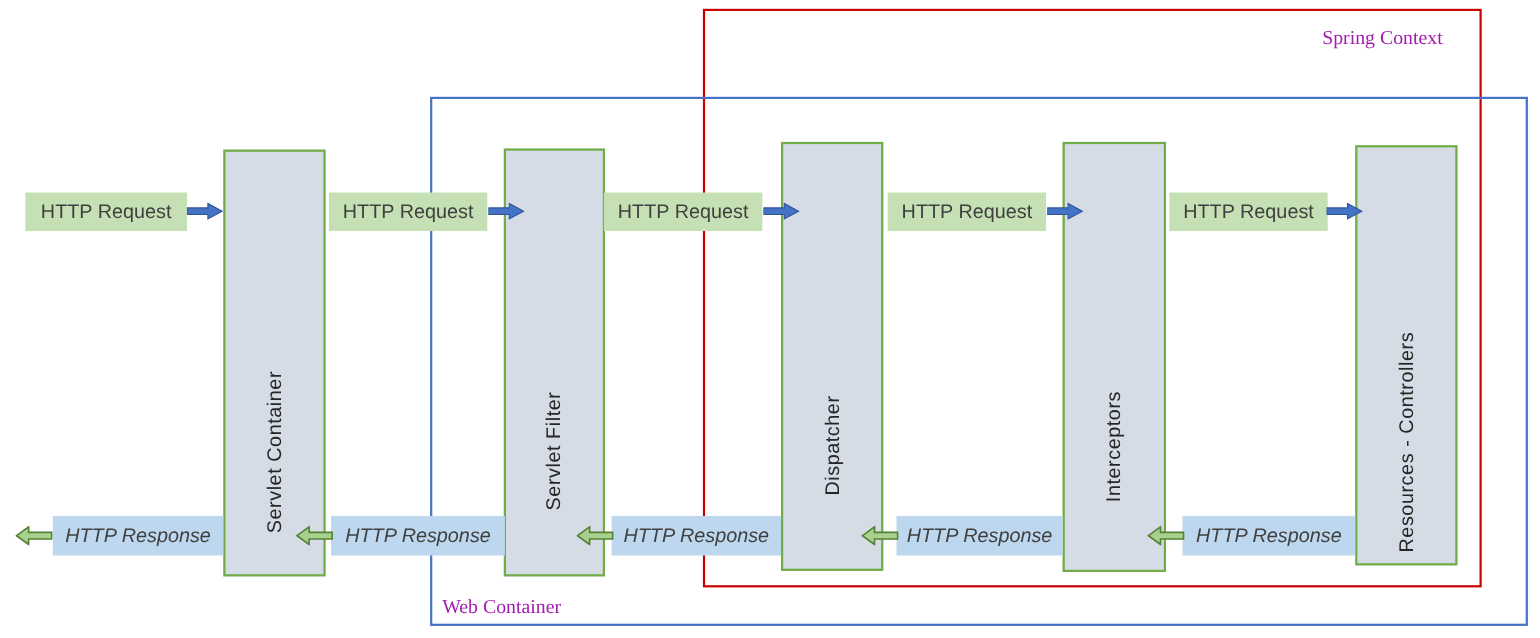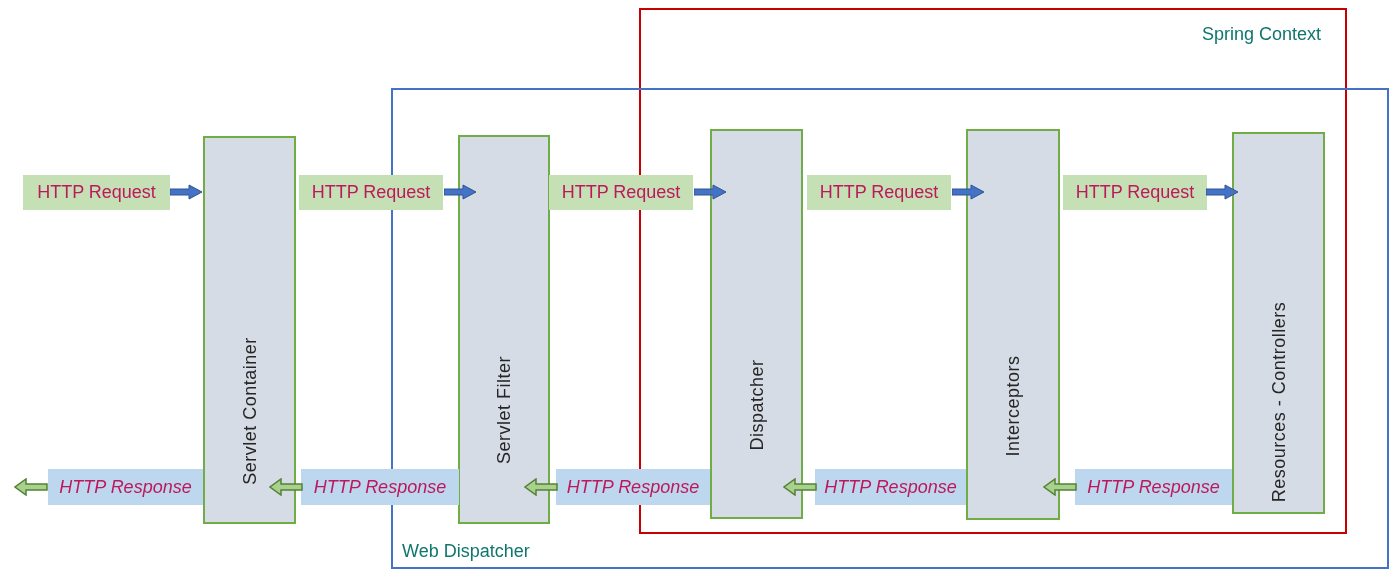--- a/index.html
+++ b/index.html
@@ -17,8 +17,9 @@
   .frame-label {
     position: absolute;
     font-size: 18px;
-    color: #0f766e;
+    color: #a21caf;
     white-space: nowrap;
+    font-family: Liberation Serif, serif;
   }
   .node {
     position: absolute;

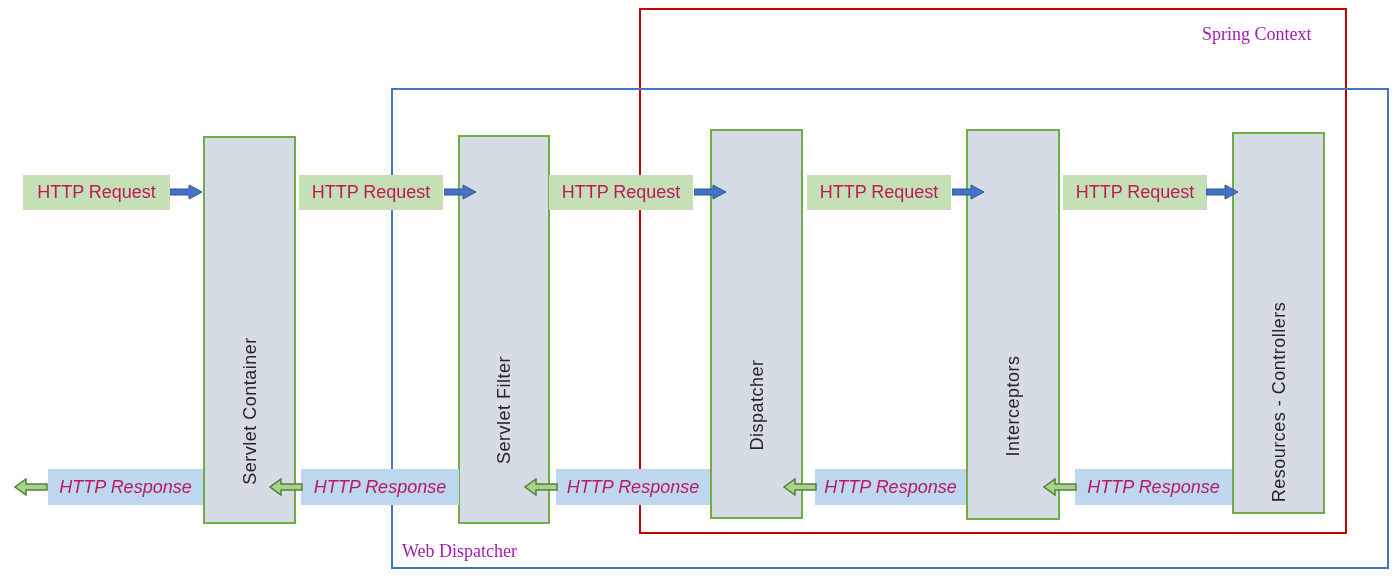--- a/index.html
+++ b/index.html
@@ -42,7 +42,7 @@
     align-items: center;
     justify-content: center;
     font-size: 18px;
-    color: #be185d;
+    color: #404040;
     white-space: nowrap;
   }
   .flow-label.req { background: #c5e0b4; }

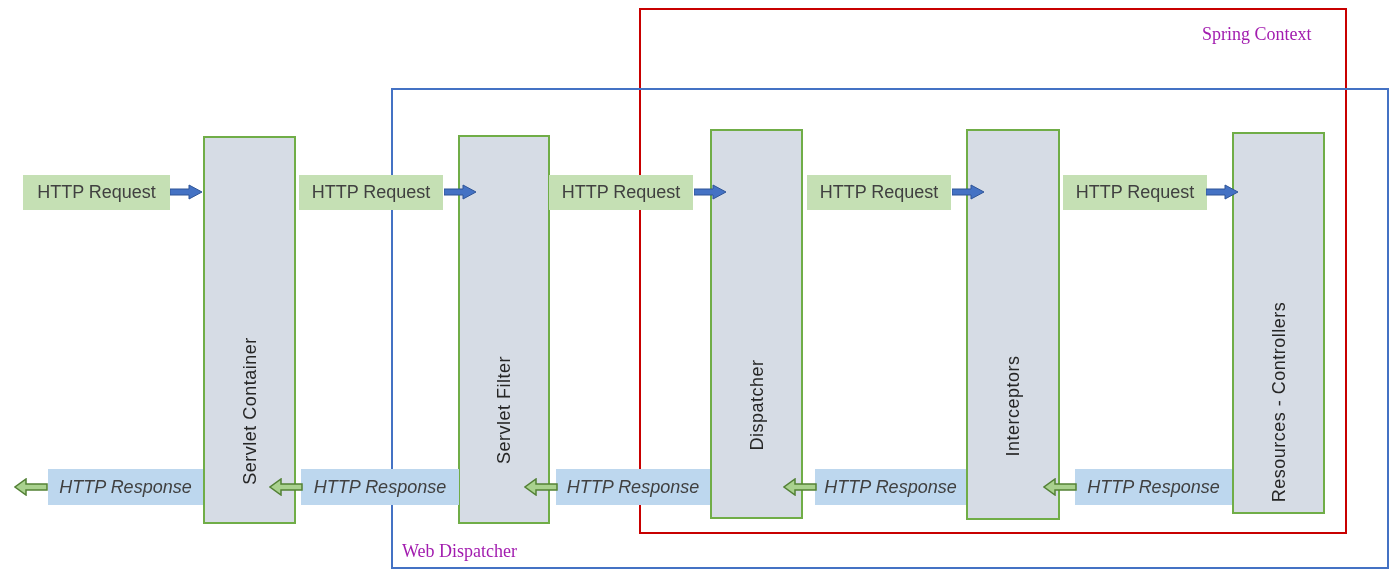--- a/index.html
+++ b/index.html
@@ -58,7 +58,7 @@
   <div class="frame web" style="left:391px; top:88px; width:998px; height:481px;"></div>
 
   <div class="frame-label" style="left:1202px; top:24px;">Spring Context</div>
-  <div class="frame-label" style="left:402px; top:541px;">Web Dispatcher</div>
+  <div class="frame-label" style="left:402px; top:541px;">Web Container</div>
 
   <div class="node" style="left:203px; top:136px; width:93px; height:388px;">
     <span class="node-label">Servlet Container</span>

